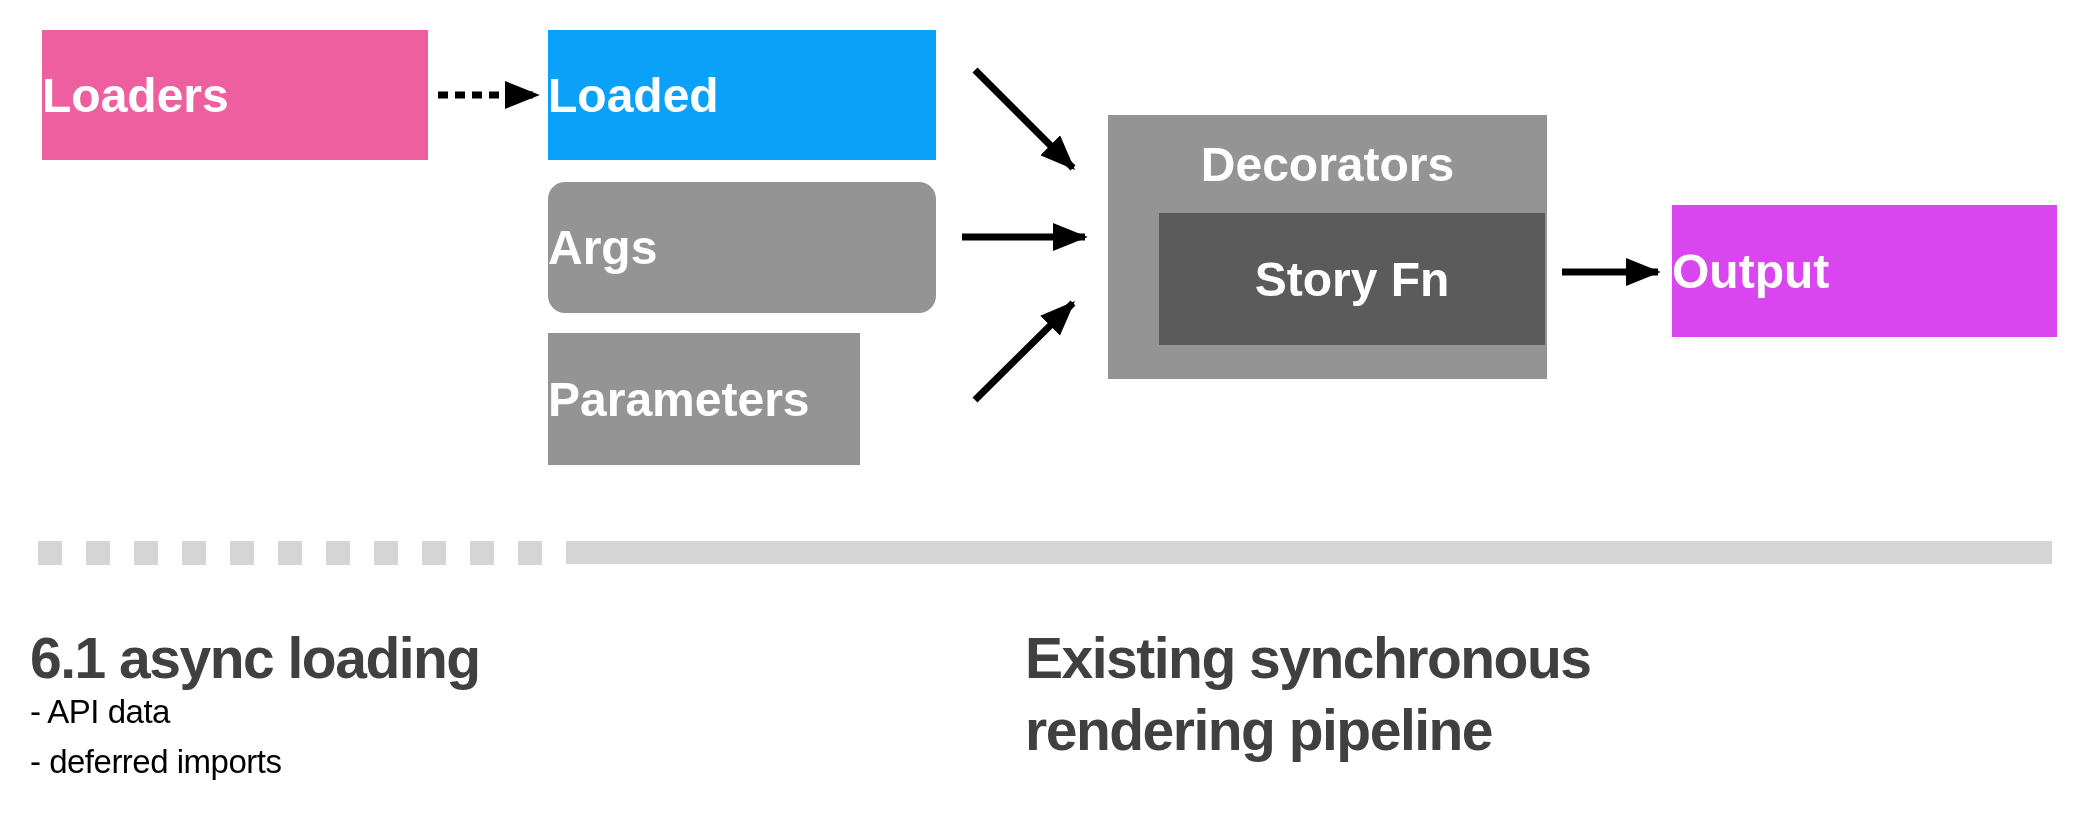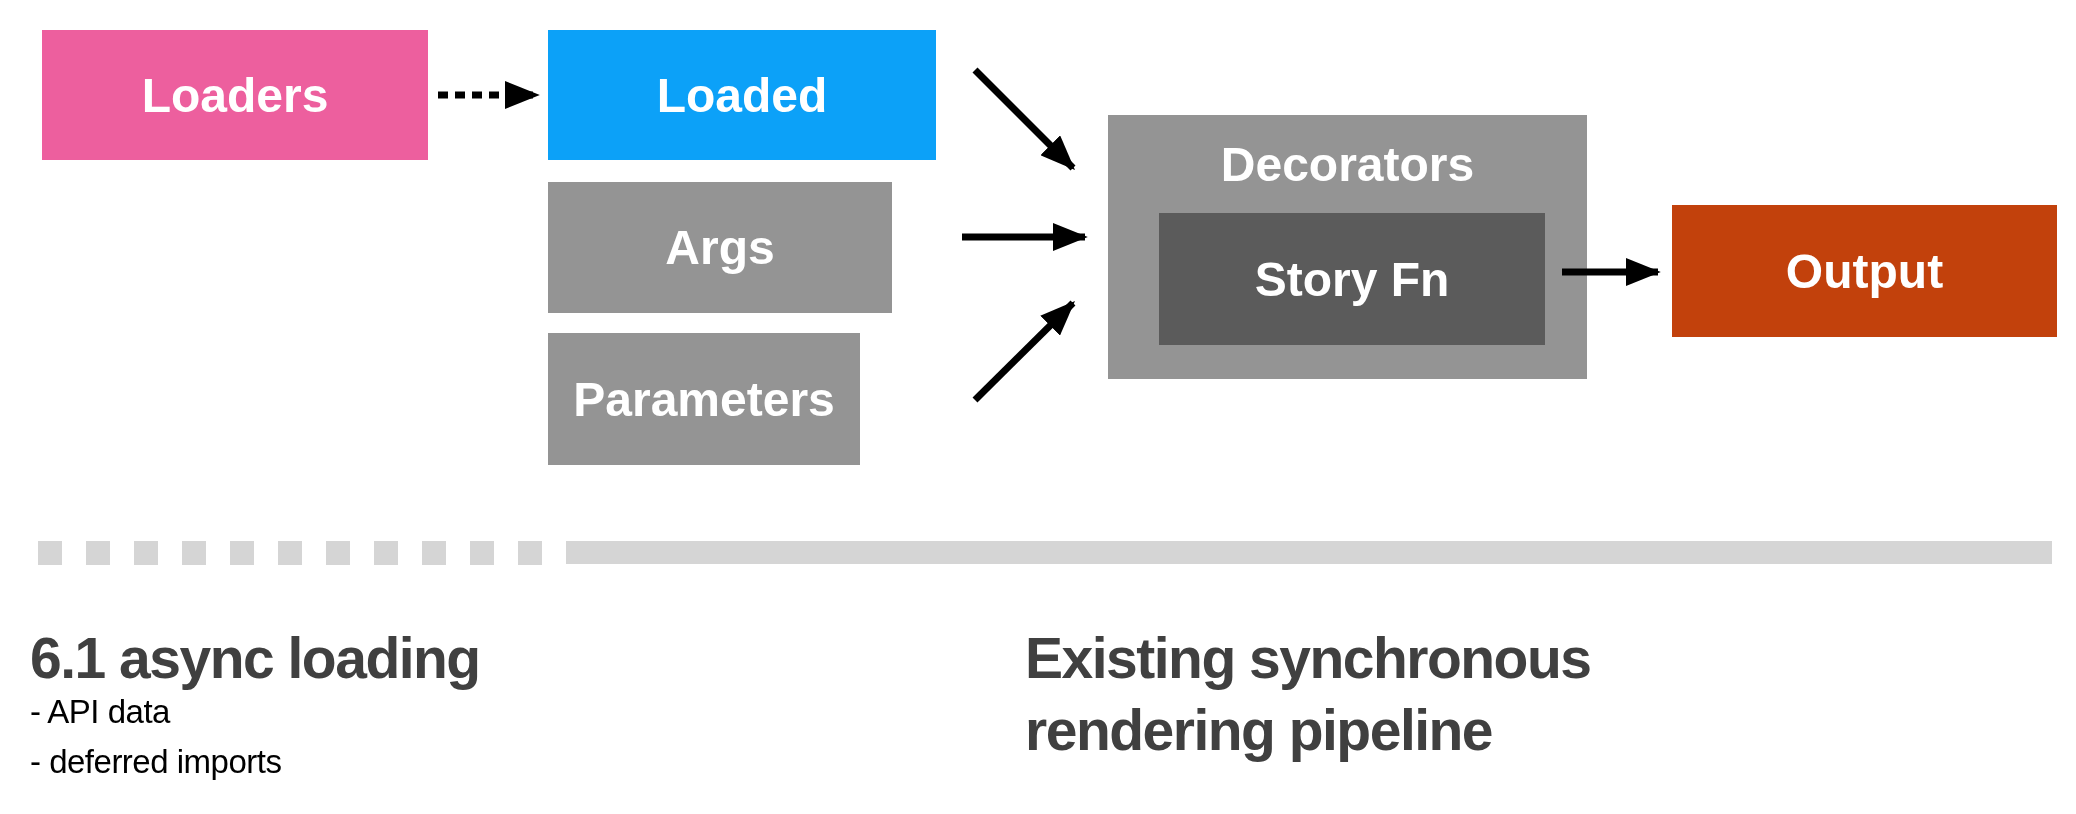--- a/index.html
+++ b/index.html
@@ -11,7 +11,7 @@
 
   
   .dbox{
-    position:absolute;display:flex;align-items:center;justify-content:center;
+    position:absolute;display:flex;align-items:center;justify-content:flex-start;
     color:#ffffff;font-weight:800;font-size:48px;letter-spacing:0px;
   }
   #box-loaders{left:42px;top:30px;width:386px;height:130px;background:#ED5F9E;}

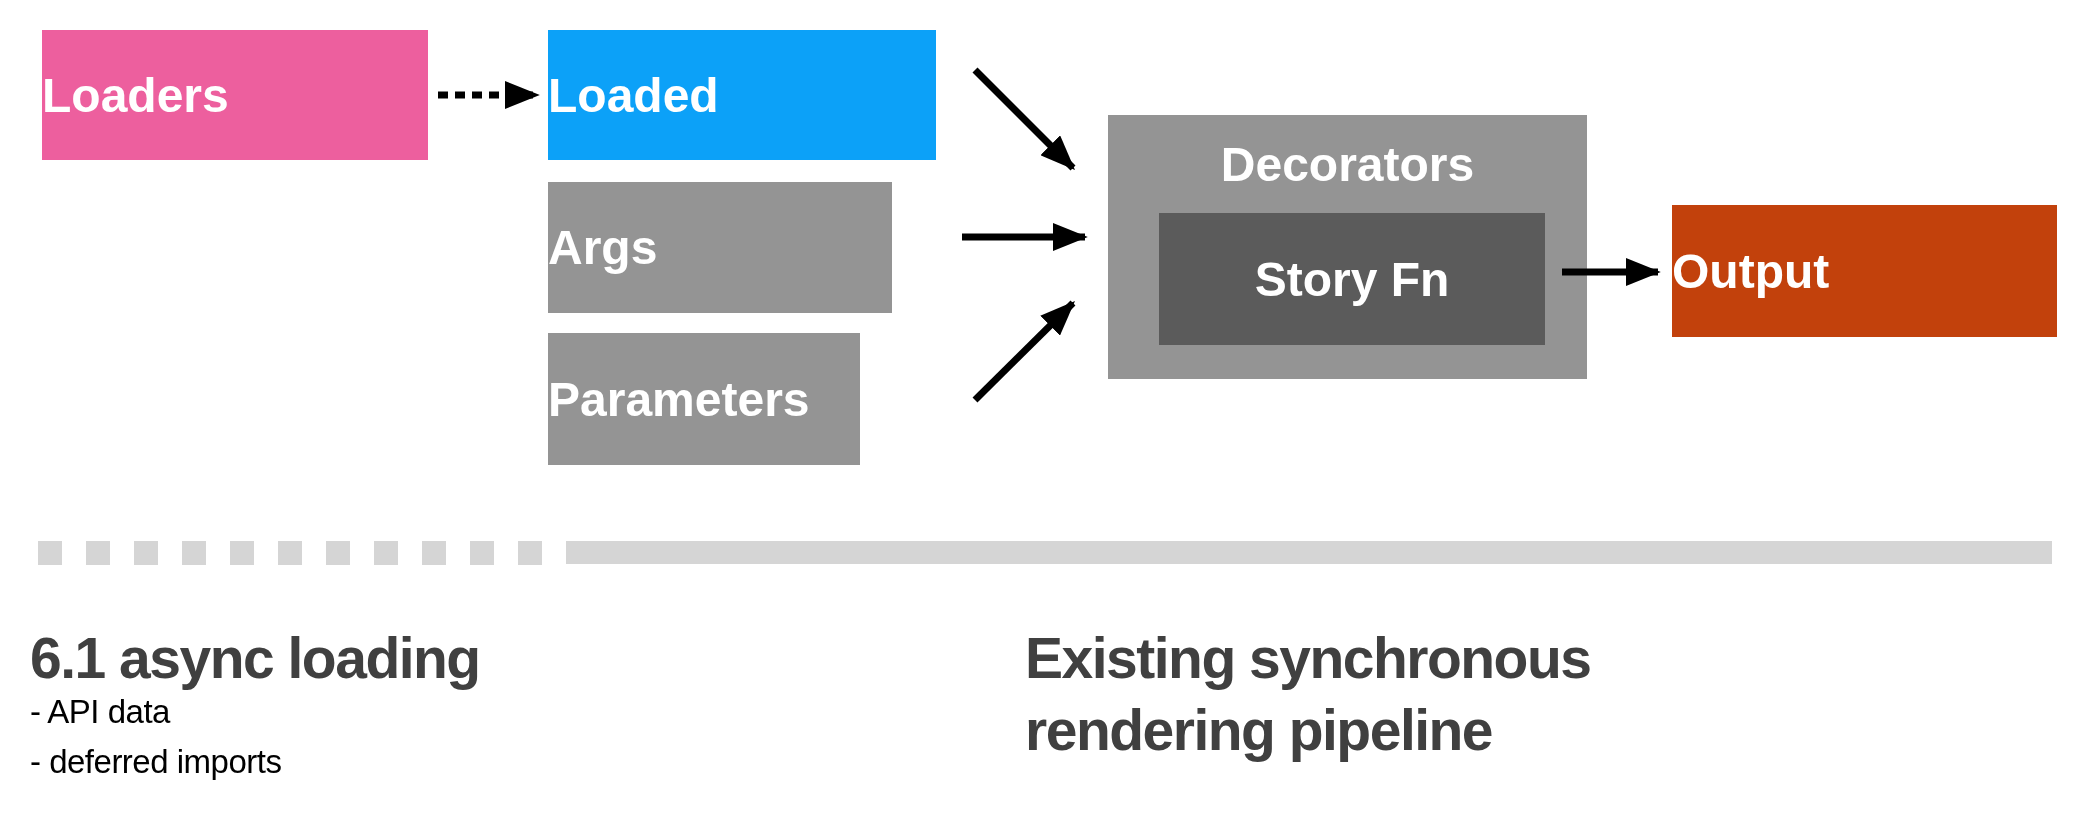--- a/index.html
+++ b/index.html
@@ -21,7 +21,7 @@
   #box-output{left:1672px;top:205px;width:385px;height:132px;background:#c2410c;}
 
   #box-decorators{
-    position:absolute;left:1108px;top:115px;width:439px;height:264px;background:#949494;padding-left:40px;
+    position:absolute;left:1108px;top:115px;width:439px;height:264px;background:#949494;
   }
   .decorators-title{
     position:absolute;left:0;top:0;width:100%;height:98px;

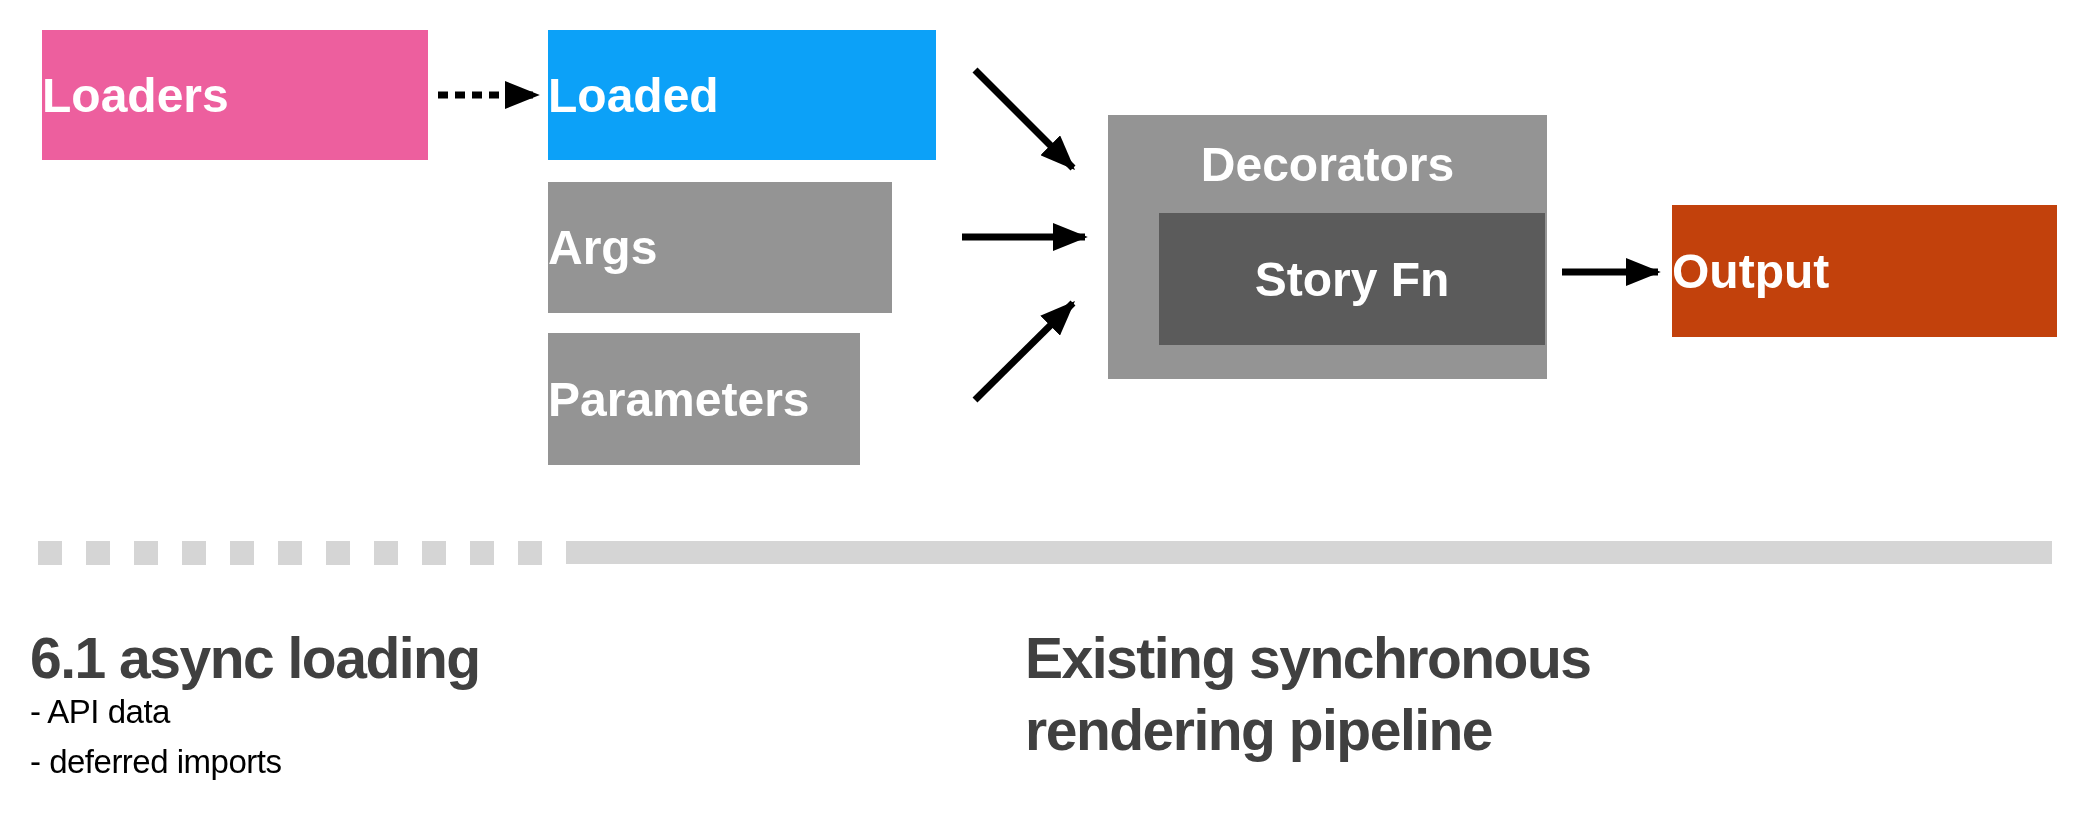--- a/index.html
+++ b/index.html
@@ -16,7 +16,7 @@
   }
   #box-loaders{left:42px;top:30px;width:386px;height:130px;background:#ED5F9E;}
   #box-loaded{left:548px;top:30px;width:388px;height:130px;background:#0CA1F8;}
-  #box-args{left:548px;top:182px;width:344px;height:131px;background:#949494;}
+  #box-args{left:548px;top:182px;width:388px;height:131px;background:#949494;border-radius:17px;}
   #box-parameters{left:548px;top:333px;width:312px;height:132px;background:#949494;}
   #box-output{left:1672px;top:205px;width:385px;height:132px;background:#c2410c;}
 

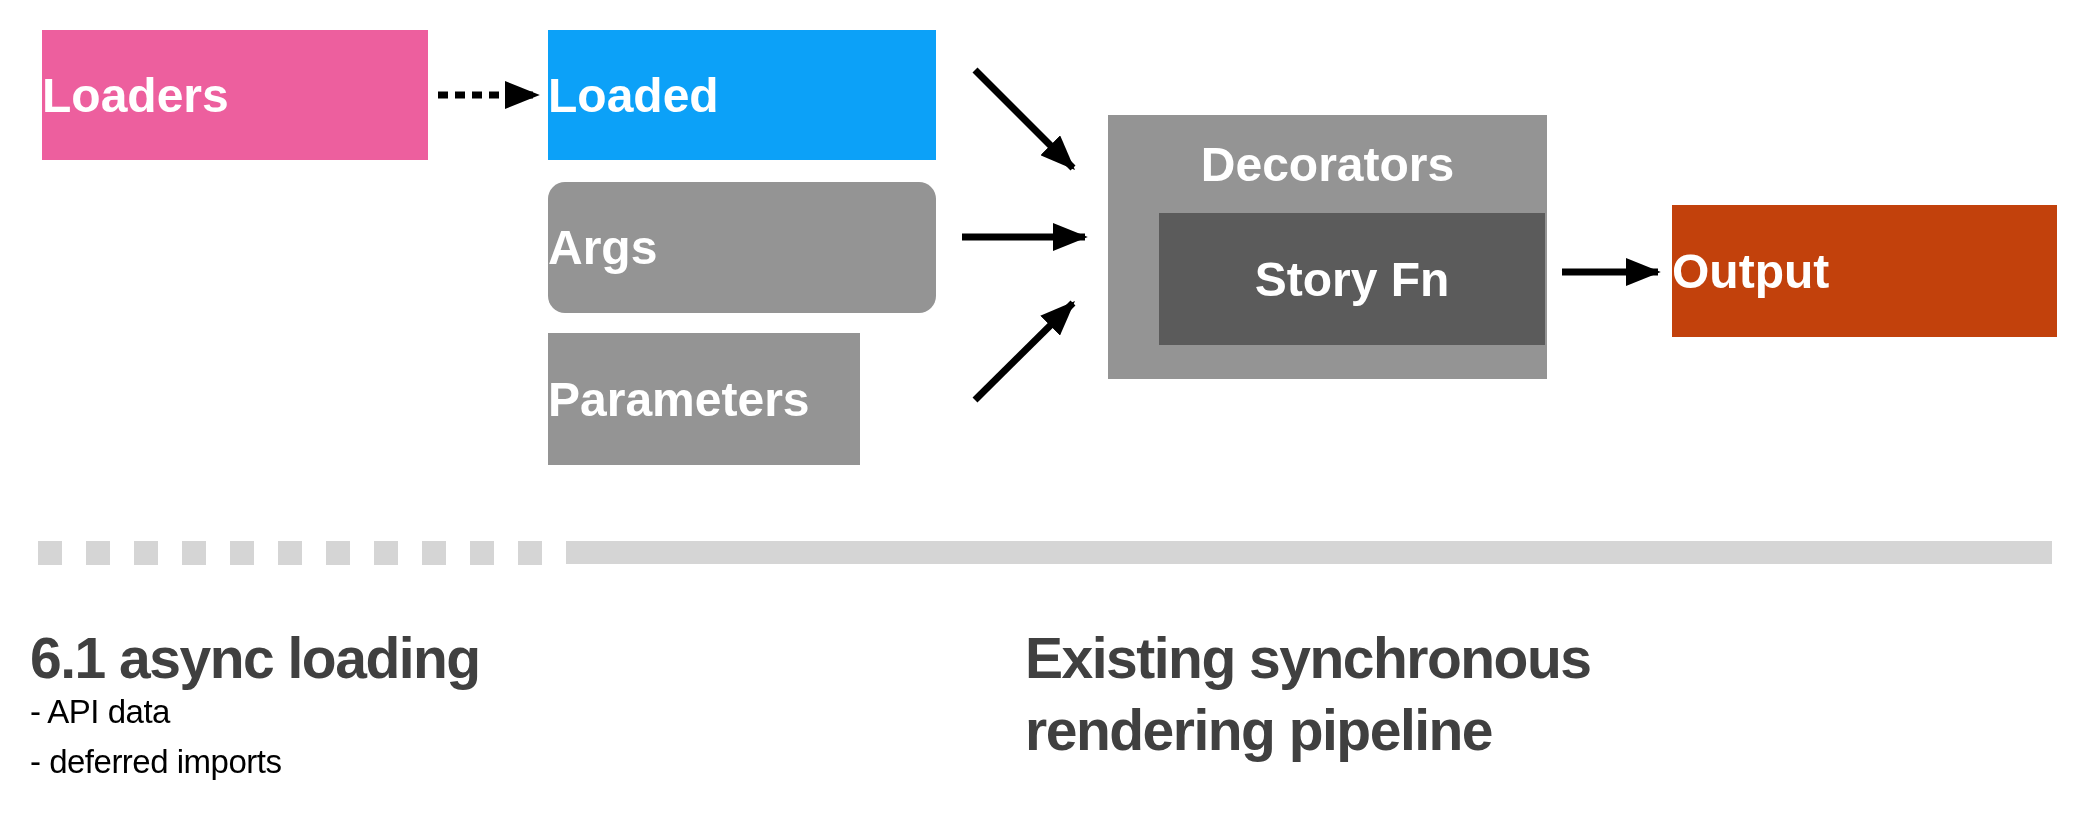--- a/index.html
+++ b/index.html
@@ -18,7 +18,7 @@
   #box-loaded{left:548px;top:30px;width:388px;height:130px;background:#0CA1F8;}
   #box-args{left:548px;top:182px;width:388px;height:131px;background:#949494;border-radius:17px;}
   #box-parameters{left:548px;top:333px;width:312px;height:132px;background:#949494;}
-  #box-output{left:1672px;top:205px;width:385px;height:132px;background:#c2410c;}
+  #box-output{left:1672px;top:205px;width:385px;height:132px;background:#d946ef;}
 
   #box-decorators{
     position:absolute;left:1108px;top:115px;width:439px;height:264px;background:#949494;

